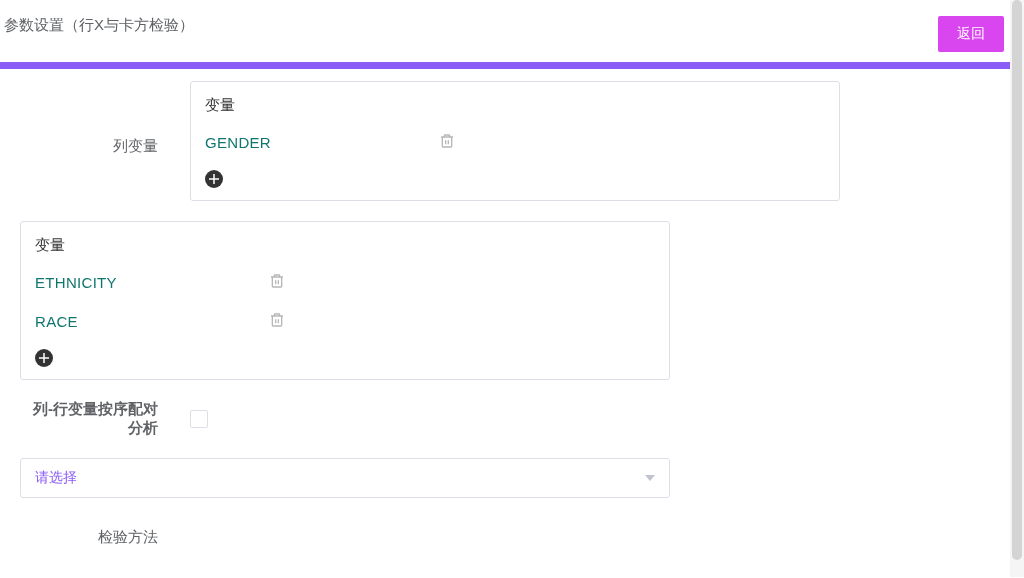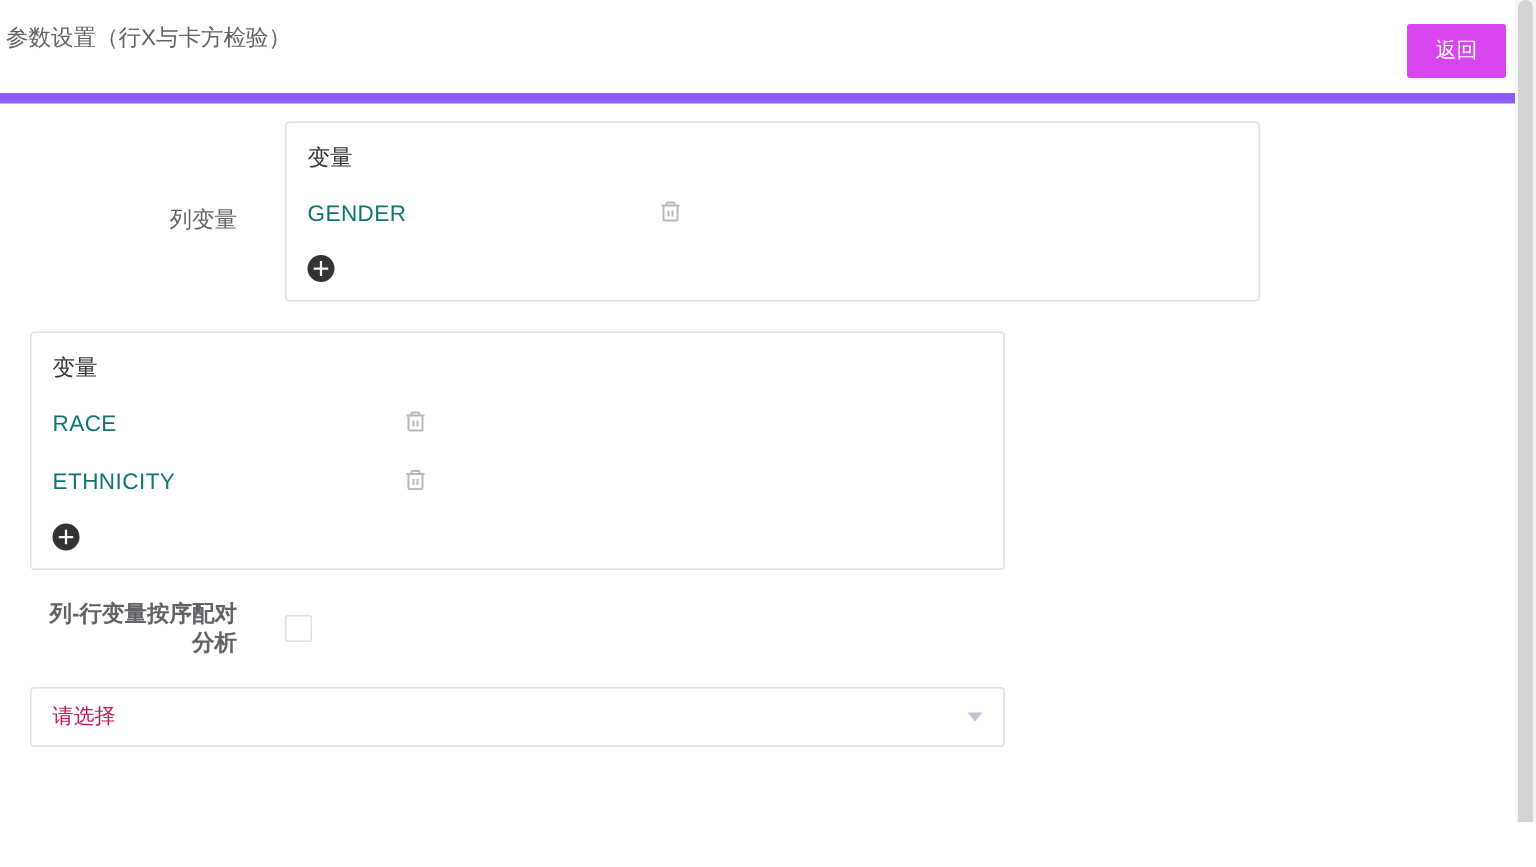--- a/index.html
+++ b/index.html
@@ -199,7 +199,7 @@
         <div class="var-box">
           <div class="var-box-header">变量</div>
           <div class="var-item">
-            <span class="var-item-name">RACE</span>
+            <span class="var-item-name">ETHNICITY</span>
             <span>
               <svg class="trash-icon" viewBox="0 0 24 24" fill="none" stroke="currentColor" stroke-width="2">
                 <path d="M3 6h18M8 6V4a1 1 0 0 1 1-1h6a1 1 0 0 1 1 1v2m3 0v14a1 1 0 0 1-1 1H6a1 1 0 0 1-1-1V6h14zM10 11v6M14 11v6"></path>
@@ -207,7 +207,7 @@
             </span>
           </div>
           <div class="var-item">
-            <span class="var-item-name">ETHNICITY</span>
+            <span class="var-item-name">RACE</span>
             <span>
               <svg class="trash-icon" viewBox="0 0 24 24" fill="none" stroke="currentColor" stroke-width="2">
                 <path d="M3 6h18M8 6V4a1 1 0 0 1 1-1h6a1 1 0 0 1 1 1v2m3 0v14a1 1 0 0 1-1 1H6a1 1 0 0 1-1-1V6h14zM10 11v6M14 11v6"></path>

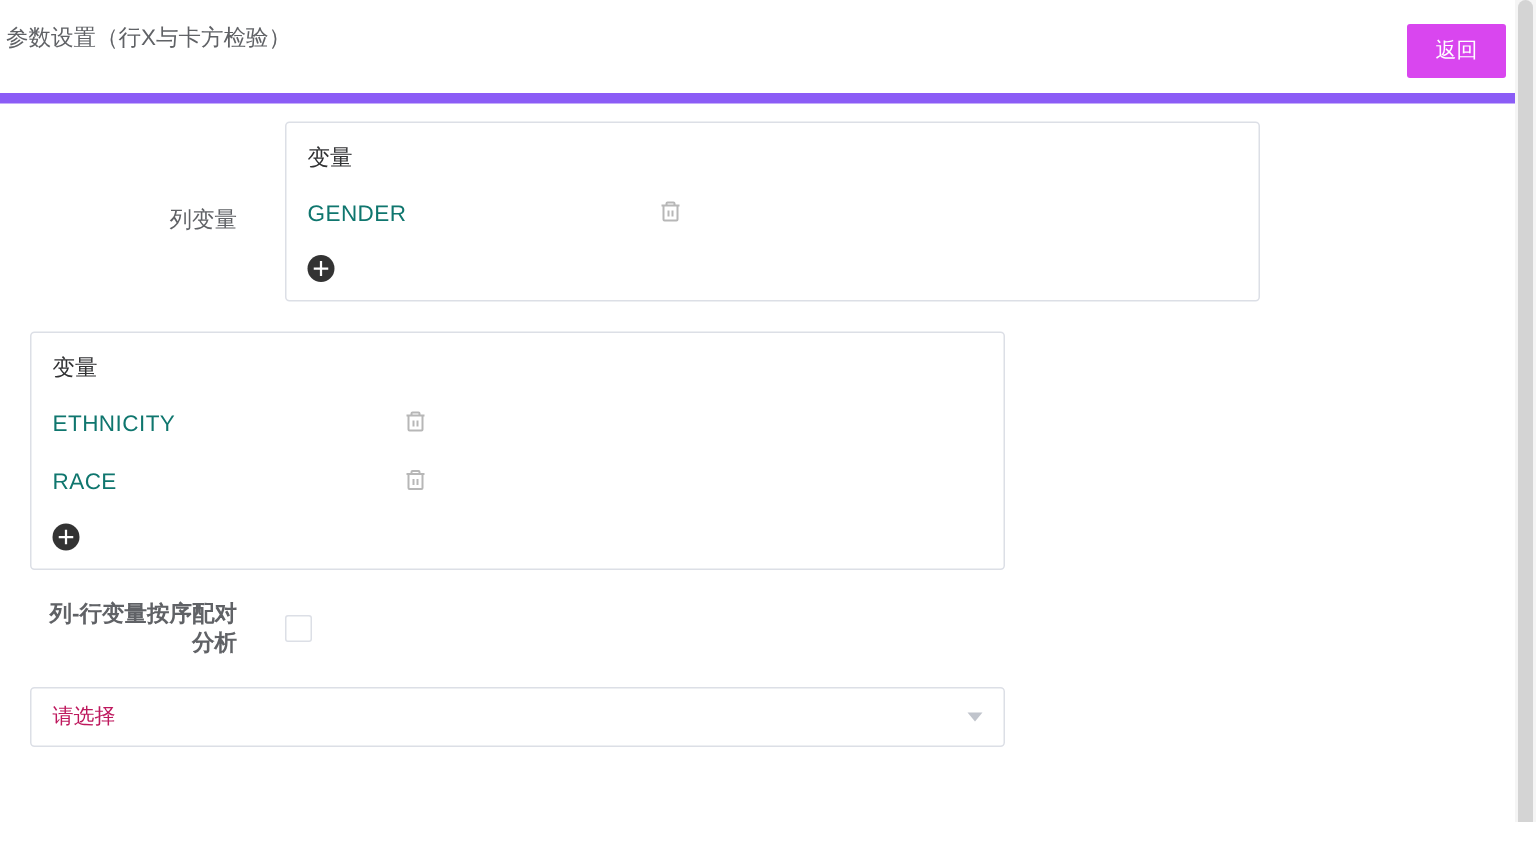--- a/index.html
+++ b/index.html
@@ -133,7 +133,7 @@
       font-size: 14px;
     }
     .select-box.placeholder {
-      color: #be185d;
+      color: #8b5cf6;
     }
     .select-caret {
       width: 0;

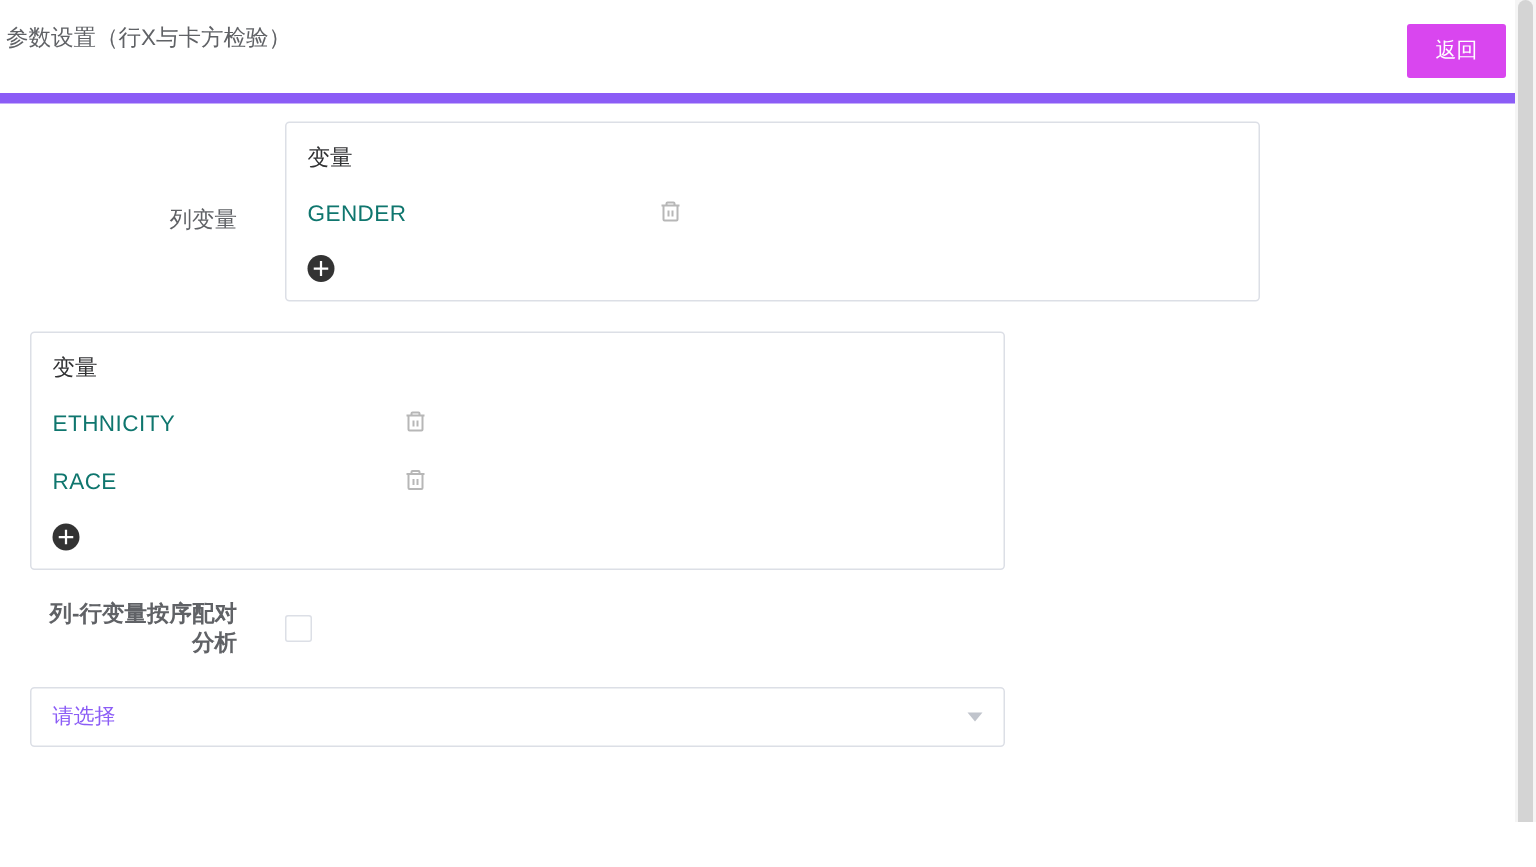--- a/index.html
+++ b/index.html
@@ -240,6 +240,7 @@
     </div>
 
     <div class="form-row">
+      <div class="form-label">检验方法</div>
     </div>
 
   </div>

